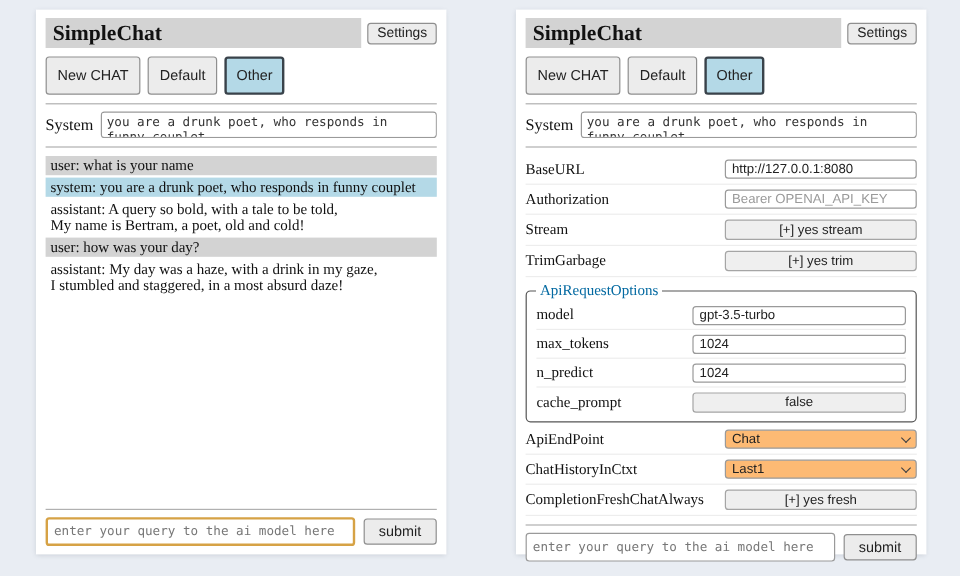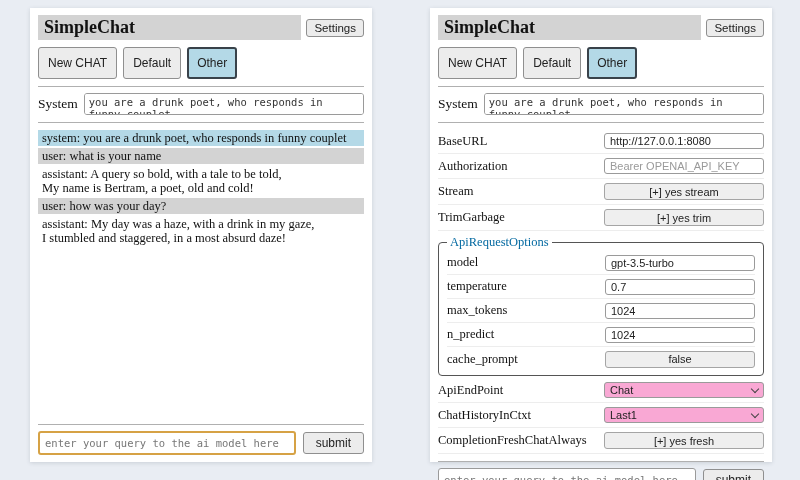--- a/index.html
+++ b/index.html
@@ -82,8 +82,8 @@
     </div>
     <div class="hr"></div>
     <div class="msgs">
+      <div class="msg msg-user">user: what is your name</div>
       <div class="msg msg-system">system: you are a drunk poet, who responds in funny couplet</div>
-      <div class="msg msg-user">user: what is your name</div>
       <div class="msg msg-assistant">assistant: A query so bold, with a tale to be told,
 My name is Bertram, a poet, old and cold!</div>
       <div class="msg msg-user">user: how was your day?</div>

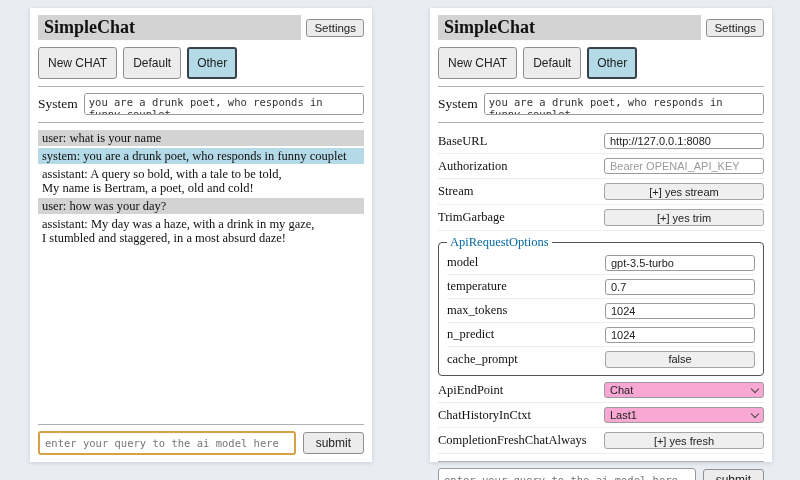--- a/index.html
+++ b/index.html
@@ -50,7 +50,7 @@
     padding:1px 8px 4px 8px;}
   fieldset.aro legend{font-size:12.5px;padding:0 3px;color:#0369a1;}
   fieldset.aro .srow{padding:3.5px 0;}
-  fieldset.aro .sctl{width:150px;}
+  fieldset.aro .sctl{width:178px;}
   .spacer{flex:1;}
   
   .qrow{display:flex;align-items:center;gap:7px;}

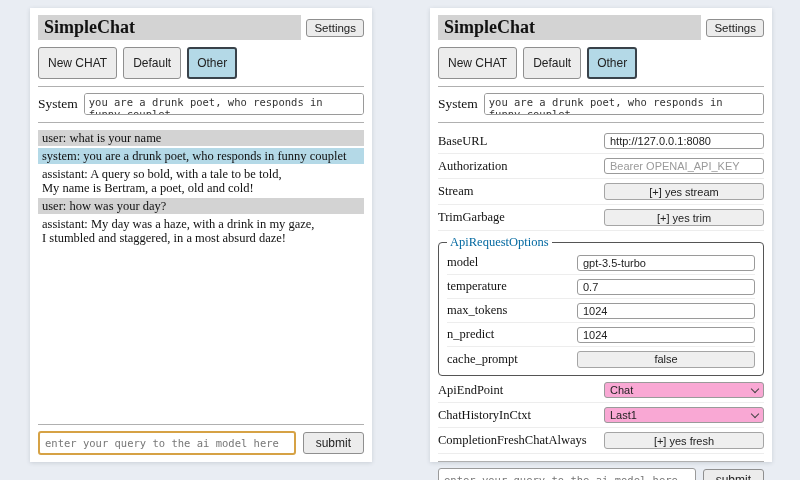--- a/index.html
+++ b/index.html
@@ -139,10 +139,6 @@
         <input class="sctl sinput" value="gpt-3.5-turbo" style="">
       </div>
       <div class="srow">
-        <span class="slabel">temperature</span>
-        <input class="sctl sinput" value="0.7" style="">
-      </div>
-      <div class="srow">
         <span class="slabel">max_tokens</span>
         <input class="sctl sinput" value="1024" style="">
       </div>

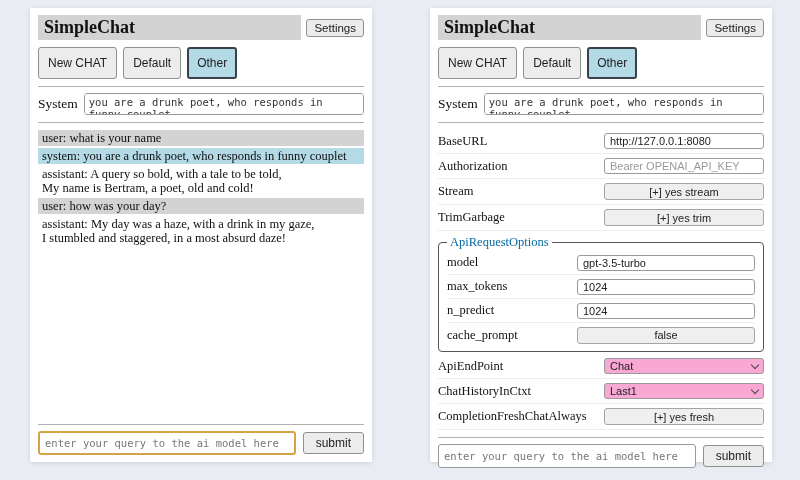--- a/index.html
+++ b/index.html
@@ -40,7 +40,7 @@
     font-family:"Liberation Sans", sans-serif;font-size:11px;color:#222;padding:1px 5px;}
   .sinput::placeholder{color:#9a9a9a;}
   .sbtn{height:17px;padding:0 4px;font-size:11px;border:1px solid #a5a5a5;background:#efefef;}
-  .sselect{height:16px;border:1px solid #9a9a9a;border-radius:3px;background:#f9a8d4;
+  .sselect{height:16px;border:1px solid #9a9a9a;border-radius:3px;background:#fdba74;
     font-family:"Liberation Sans", sans-serif;font-size:11px;color:#222;display:flex;
     align-items:center;padding:0 5px;}
   .sselect span:first-child{flex:1;}

